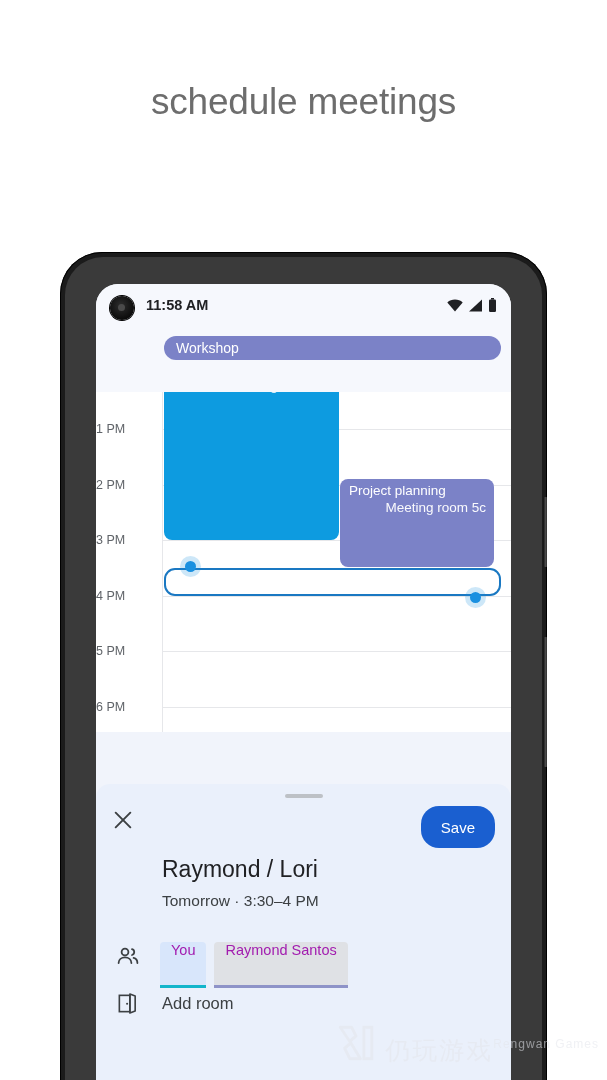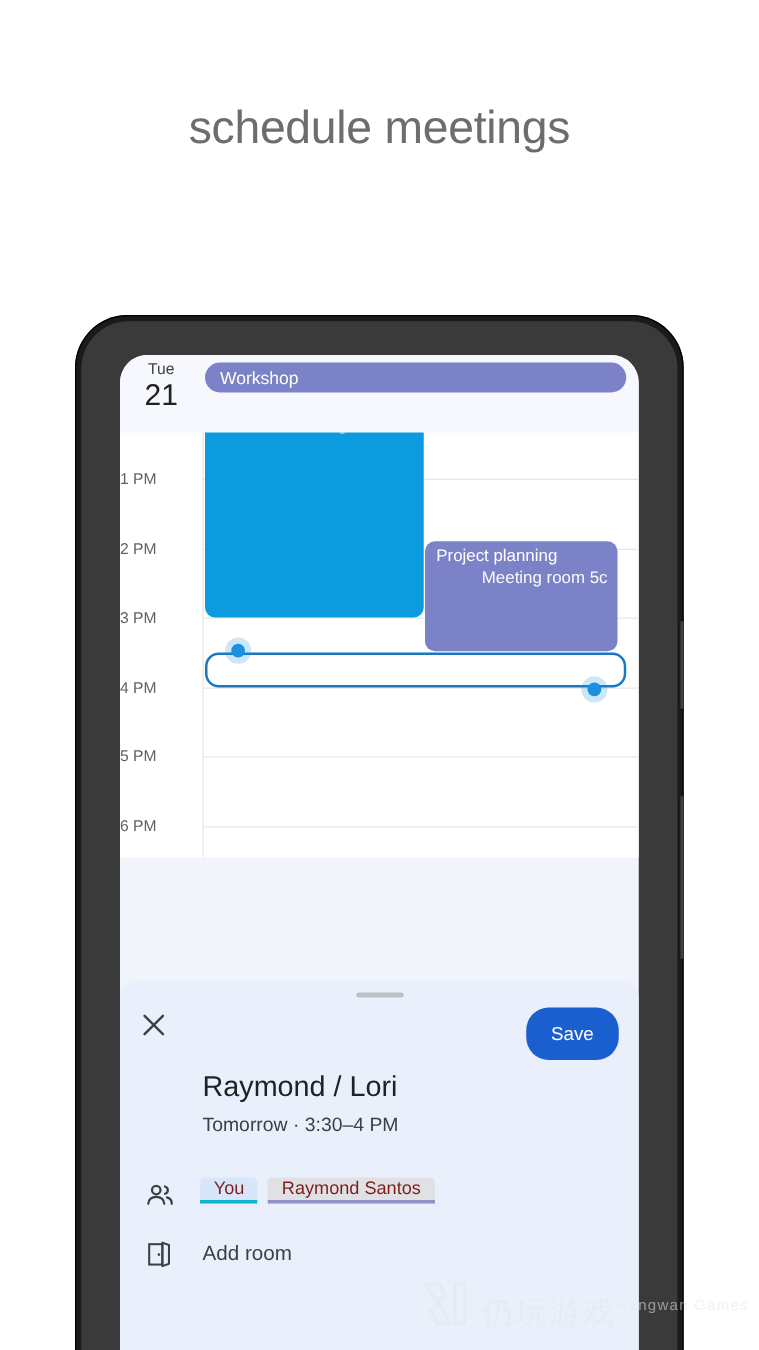--- a/index.html
+++ b/index.html
@@ -239,6 +239,22 @@
 
     <div class="screen">
 
+      <div class="statusbar">
+        <div class="punchhole"></div>
+        <div class="status-time">11:58 AM</div>
+        <div class="status-icons">
+          <svg width="16" height="13" viewBox="0 0 16 13">
+            <path d="M8 12.5 0.3 3.4C2.4 1.6 5.1 0.6 8 0.6s5.6 1 7.7 2.8z" fill="#202124"></path>
+          </svg>
+          <svg width="15" height="13" viewBox="0 0 15 13">
+            <path d="M14 0.5v12H1z" fill="#202124"></path>
+          </svg>
+          <svg width="9" height="14" viewBox="0 0 9 14">
+            <rect x="3" y="0" width="3" height="1.6" fill="#202124"></rect>
+            <rect x="1" y="1.6" width="7" height="12.4" rx="1.2" fill="#202124"></rect>
+          </svg>
+        </div>
+      </div>
 
 
       <div class="dayrow">

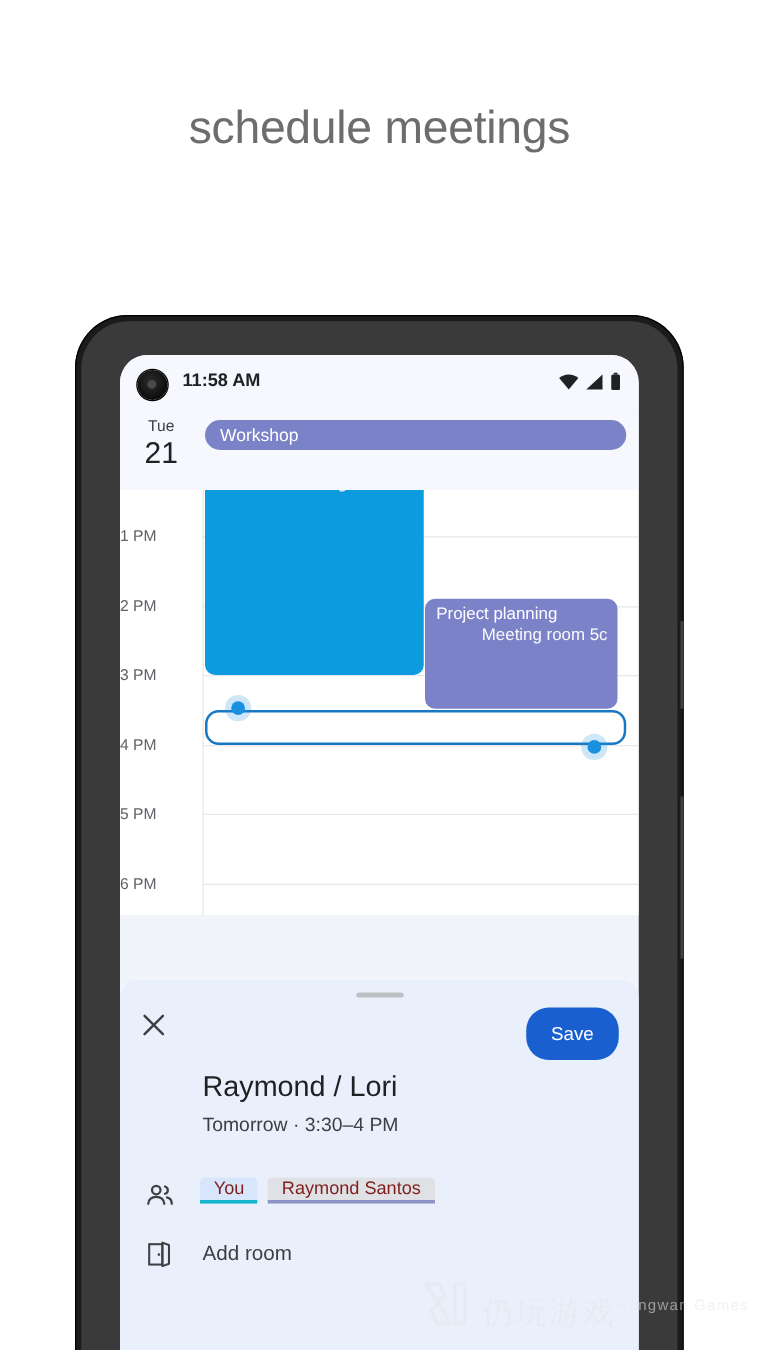--- a/index.html
+++ b/index.html
@@ -258,10 +258,6 @@
 
 
       <div class="dayrow">
-        <div class="daynum-col">
-          <div class="day-dow">Tue</div>
-          <div class="day-num">21</div>
-        </div>
         <div class="allday-chip">
           <span>Workshop</span>
         </div>

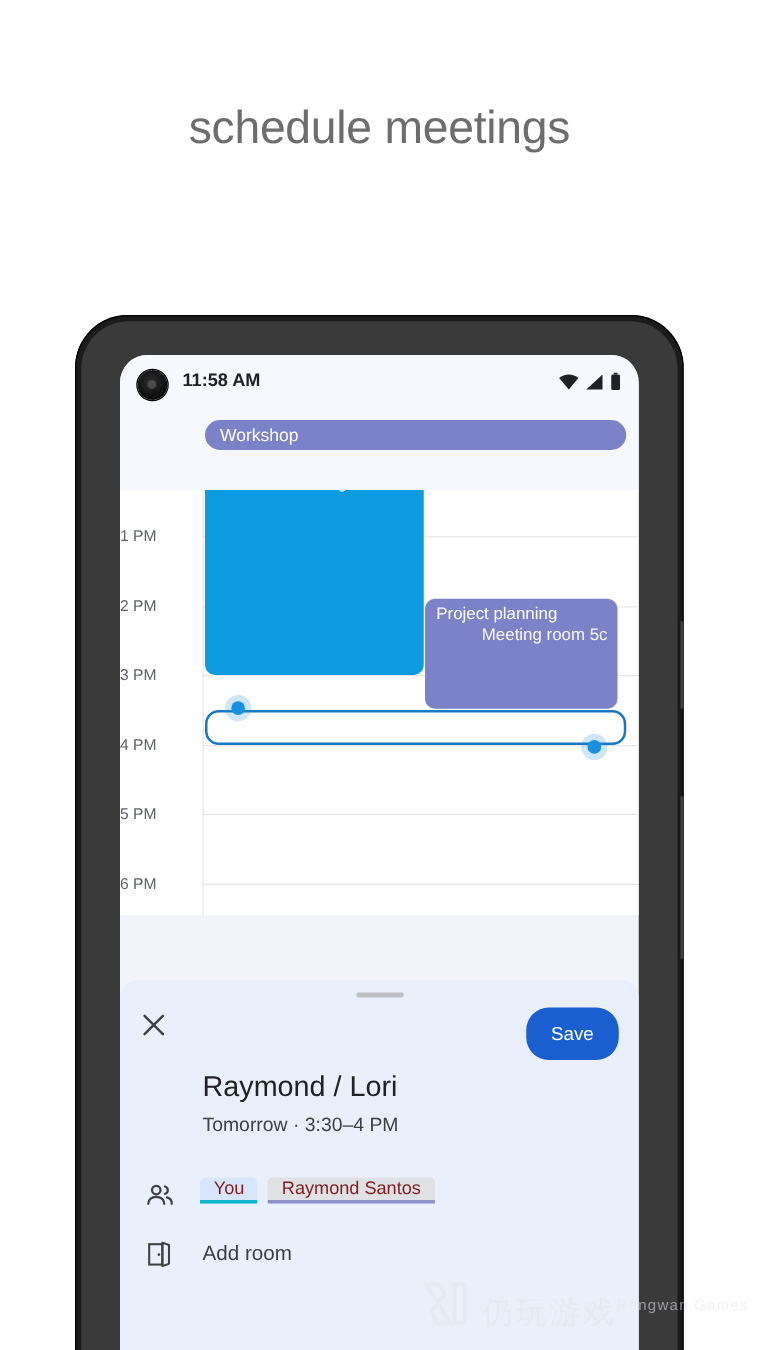--- a/index.html
+++ b/index.html
@@ -202,8 +202,8 @@
   .row-icon { position: absolute; left: 20px; }
   .chips { position: absolute; left: 64px; top: 158px; display: flex; gap: 8px; }
   .chip {
-    height: 21px; display: flex; align-items: center;
-    padding: 0 11px; font-size: 14.5px; color: #7f1d1d;
+    height: 46px; display: flex; align-items: flex-start;
+    padding: 0 11px; font-size: 14.5px; color: #a21caf;
     border-radius: 4px 4px 0 0;
   }
   .chip.you { background: #d8e6fb; border-bottom: 3px solid #12b5cb; }

